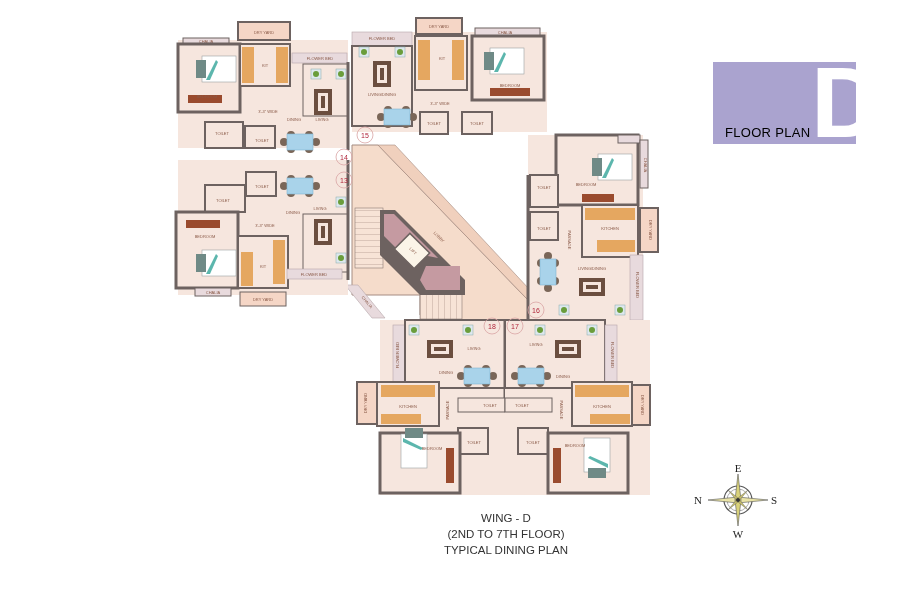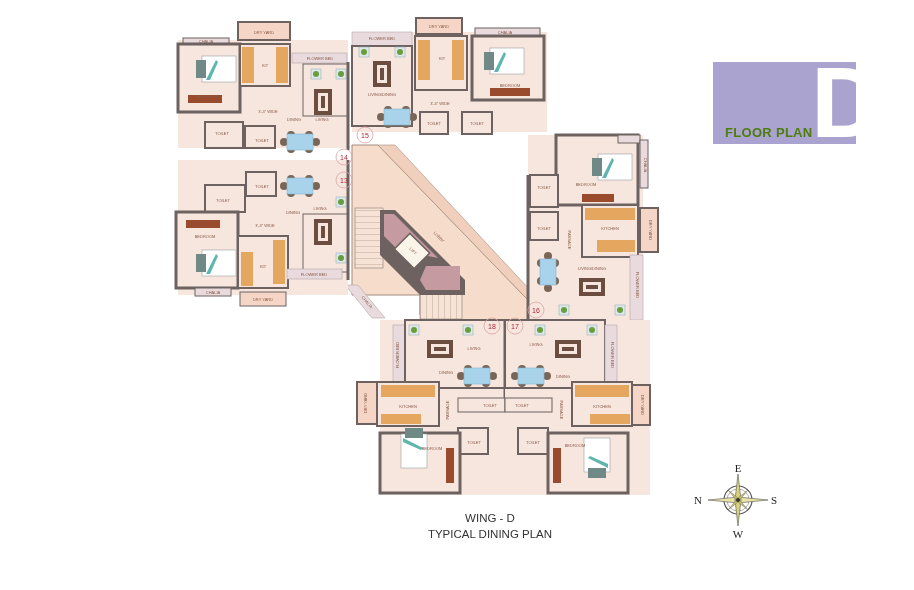--- a/index.html
+++ b/index.html
@@ -8,7 +8,7 @@
   .badge { position: absolute; left: 713px; top: 62px; width: 143px; height: 82px; }
   .badge-bg { position: absolute; left: 0; top: 0; width: 143px; height: 82px; background: #aaa3cf; }
   .badge-letter { position: absolute; left: 98px; top: -10px; font-family: "Liberation Sans", sans-serif; font-weight: bold; font-size: 100px; line-height: 100px; color: #ffffff; }
-  .badge-text { position: absolute; left: 12px; top: 63px; font-family: "Liberation Sans", sans-serif; font-weight: bold; font-size: 13px; color: #4d7c0f; letter-spacing: 0.3px; }
+  .badge-text { position: absolute; left: 12px; top: 63px; font-family: "Liberation Sans", sans-serif; font-weight: normal; font-size: 13px; color: #000000; letter-spacing: 0.3px; }
   .caption { position: absolute; left: 400px; top: 510px; width: 180px; text-align: center; font-family: "Liberation Sans", sans-serif; font-size: 11.5px; line-height: 16px; color: #333333; }
   .caption div { white-space: nowrap; }
   .compass { position: absolute; left: 690px; top: 462px; width: 90px; height: 80px; }

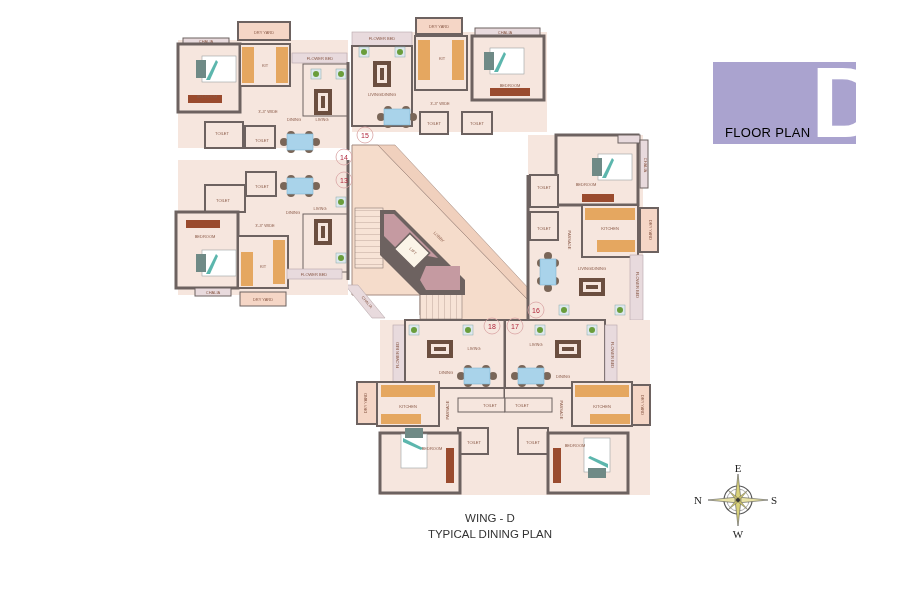--- a/index.html
+++ b/index.html
@@ -9,7 +9,7 @@
   .badge-bg { position: absolute; left: 0; top: 0; width: 143px; height: 82px; background: #aaa3cf; }
   .badge-letter { position: absolute; left: 98px; top: -10px; font-family: "Liberation Sans", sans-serif; font-weight: bold; font-size: 100px; line-height: 100px; color: #ffffff; }
   .badge-text { position: absolute; left: 12px; top: 63px; font-family: "Liberation Sans", sans-serif; font-weight: normal; font-size: 13px; color: #000000; letter-spacing: 0.3px; }
-  .caption { position: absolute; left: 400px; top: 510px; width: 180px; text-align: center; font-family: "Liberation Sans", sans-serif; font-size: 11.5px; line-height: 16px; color: #333333; }
+  .caption { position: absolute; left: 416px; top: 510px; width: 180px; text-align: center; font-family: "Liberation Sans", sans-serif; font-size: 11.5px; line-height: 16px; color: #333333; }
   .caption div { white-space: nowrap; }
   .compass { position: absolute; left: 690px; top: 462px; width: 90px; height: 80px; }
   .rlabel { font-family: "Liberation Sans", sans-serif; font-size: 4px; fill: #8a5a48; text-anchor: middle; }

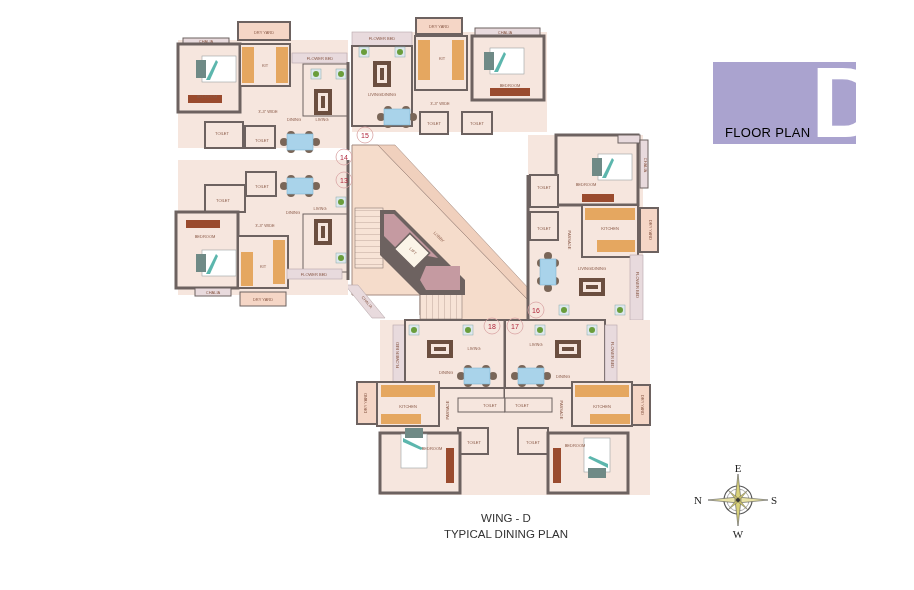--- a/index.html
+++ b/index.html
@@ -270,6 +270,7 @@
 
 <div class="caption">
   <div>WING - D</div>
+  <div>(2ND TO 7TH FLOOR)</div>
   <div>TYPICAL DINING PLAN</div>
 </div>
 

